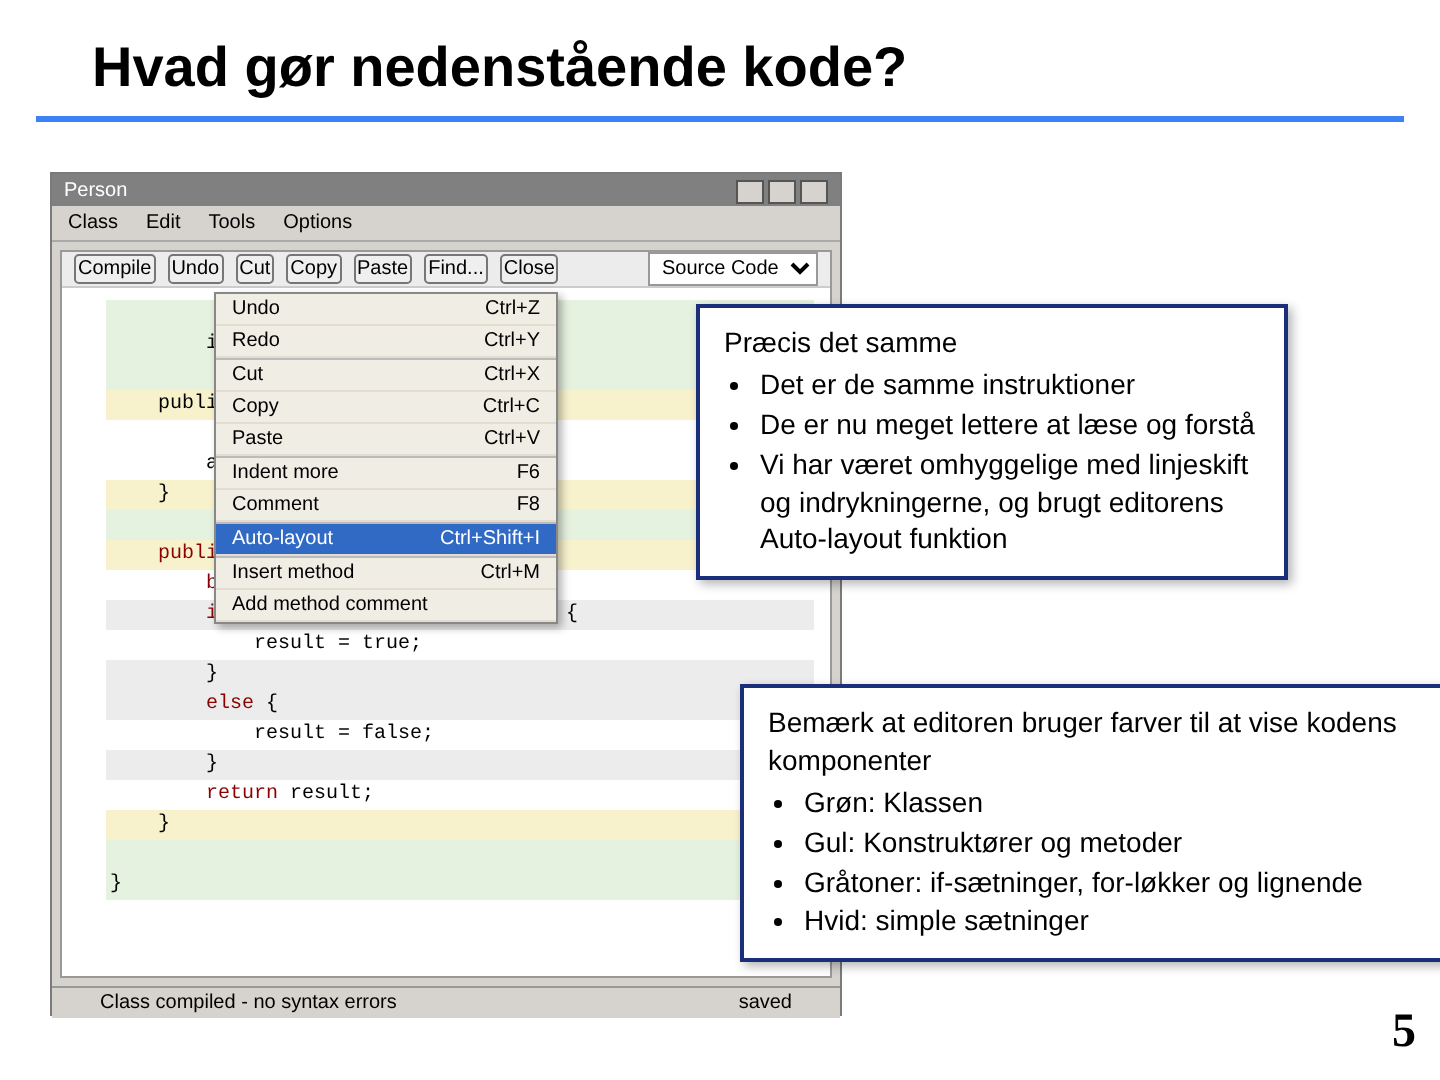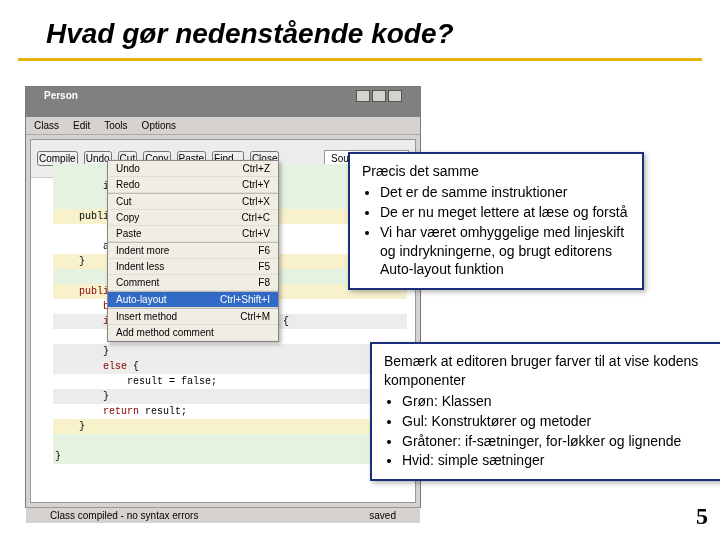--- a/index.html
+++ b/index.html
@@ -16,9 +16,8 @@
     font-weight: bold;
     color: #000;
     padding: 18px 0 8px 28px;
-    border-bottom: 3px solid #eab308;
+    border-bottom: 3px solid #3b82f6;
     margin: 0 18px;
-    font-style: italic;
   }
   .page-num {
     position: absolute;

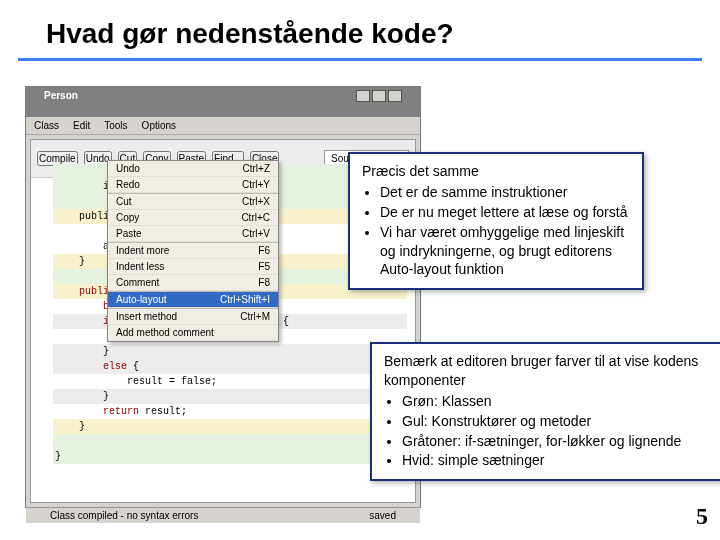--- a/index.html
+++ b/index.html
@@ -39,14 +39,13 @@
     border: 1px solid #7a7a7a;
   }
   .editor-title {
-    height: 30px;
+    height: 16px;
     background: #808080;
     color: #fff;
     font-size: 10px;
-    padding: 3px 18px;
+    padding: 3px 6px;
     display: flex;
     justify-content: space-between;
-    font-weight: bold;
   }
   .editor-title .win-ctrls { display:flex; gap:2px; }
   .editor-title .win-ctrls span {

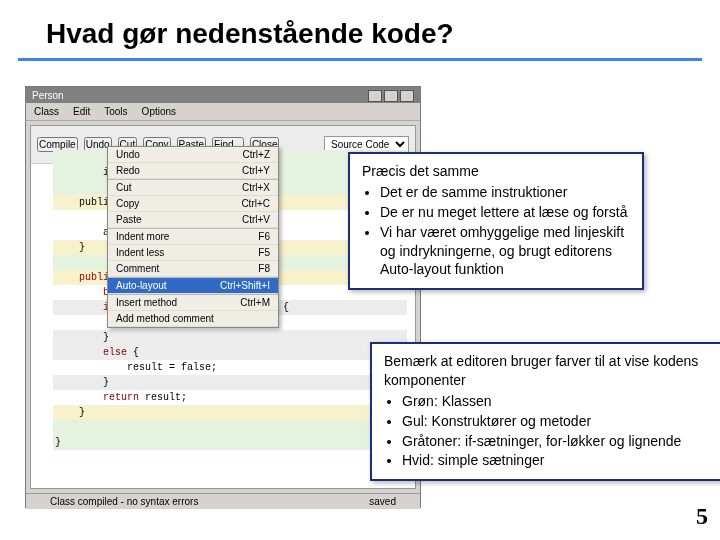--- a/index.html
+++ b/index.html
@@ -70,7 +70,7 @@
   }
   .toolbar {
     display:flex; gap:6px; align-items:center;
-    padding:10px 6px; font-size:10px;
+    padding:0 6px; font-size:10px;
     border-bottom:1px solid #ccc;
     background:#ececec;
   }

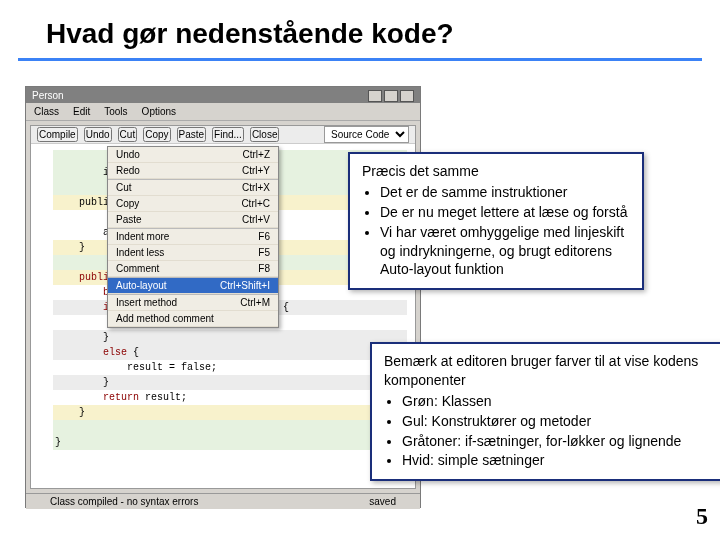--- a/index.html
+++ b/index.html
@@ -220,10 +220,6 @@
           <span>F6</span>
         </div>
         <div class="row">
-          <span>Indent less</span>
-          <span>F5</span>
-        </div>
-        <div class="row">
           <span>Comment</span>
           <span>F8</span>
         </div>

